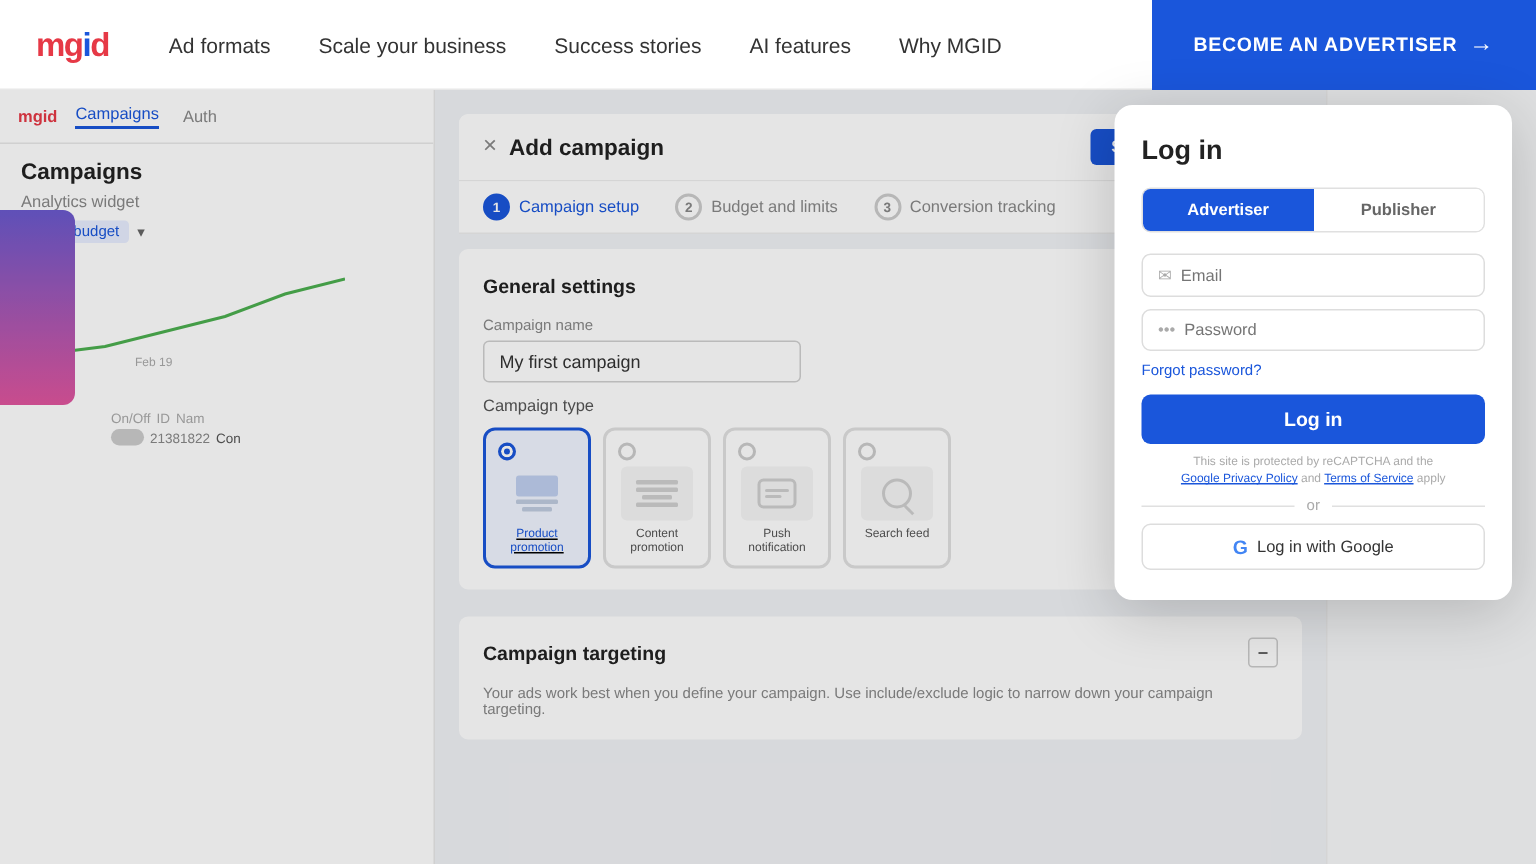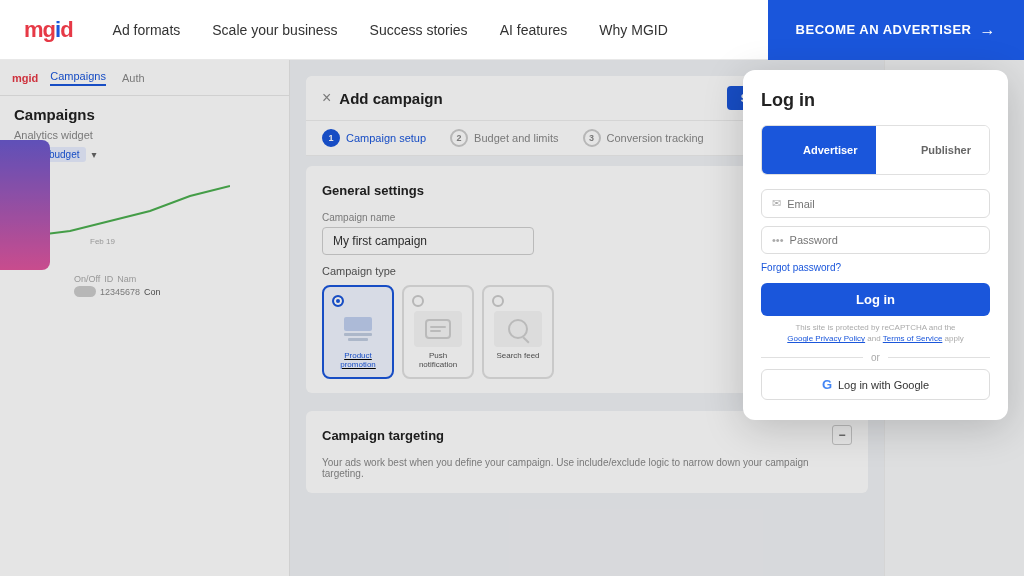--- a/index.html
+++ b/index.html
@@ -157,7 +157,7 @@
     .login-title { font-size: 18px; font-weight: 700; color: #222; margin-bottom: 14px; }
     .login-tabs { display: flex; border: 1px solid #e0e0e0; border-radius: 6px; overflow: hidden; margin-bottom: 14px; }
     .login-tab {
-      flex: 1; text-align: right; padding: 18px; font-size: 11px;
+      flex: 1; text-align: center; padding: 8px; font-size: 11px;
       font-weight: 600; cursor: pointer; background: #fff; color: #666;
     }
     .login-tab.active { background: #1a56db; color: #fff; }

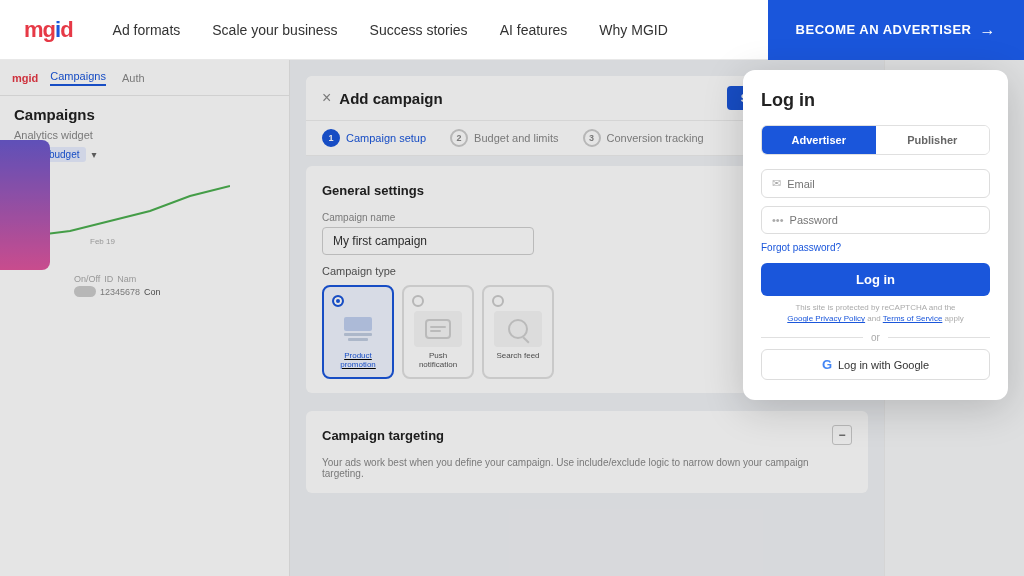--- a/index.html
+++ b/index.html
@@ -251,7 +251,7 @@
       </div>
       <div class="stats-row">
         <div class="toggle-off"></div>
-        <span class="stats-id">12345678</span>
+        <span class="stats-id">21381822</span>
         <span class="stats-name">Con</span>
       </div>
     </div>

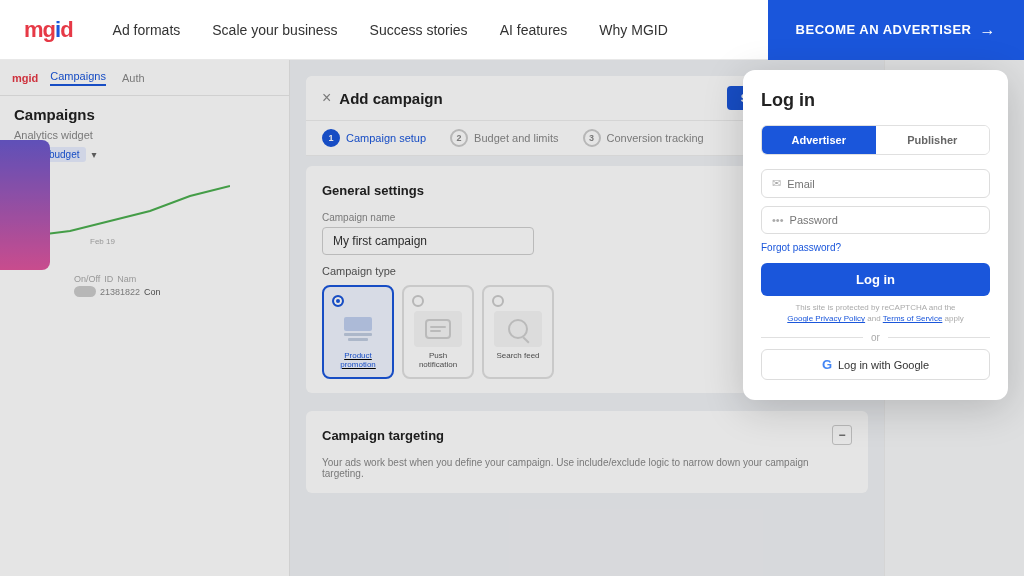--- a/index.html
+++ b/index.html
@@ -307,6 +307,18 @@
           <span class="type-name">Product promotion</span>
         </div>
 
+        <div class="type-card gray">
+          <div class="type-radio"></div>
+          <div class="type-icon-area">
+            <div style="display:flex;flex-direction:column;gap:2px;align-items:center;">
+              <div style="width:28px;height:3px;background:#d0d0d0;border-radius:1px;"></div>
+              <div style="width:28px;height:3px;background:#d0d0d0;border-radius:1px;"></div>
+              <div style="width:20px;height:3px;background:#d0d0d0;border-radius:1px;"></div>
+              <div style="width:28px;height:3px;background:#d0d0d0;border-radius:1px;"></div>
+            </div>
+          </div>
+          <span class="type-name">Content promotion</span>
+        </div>
 
         <div class="type-card gray">
           <div class="type-radio"></div>

